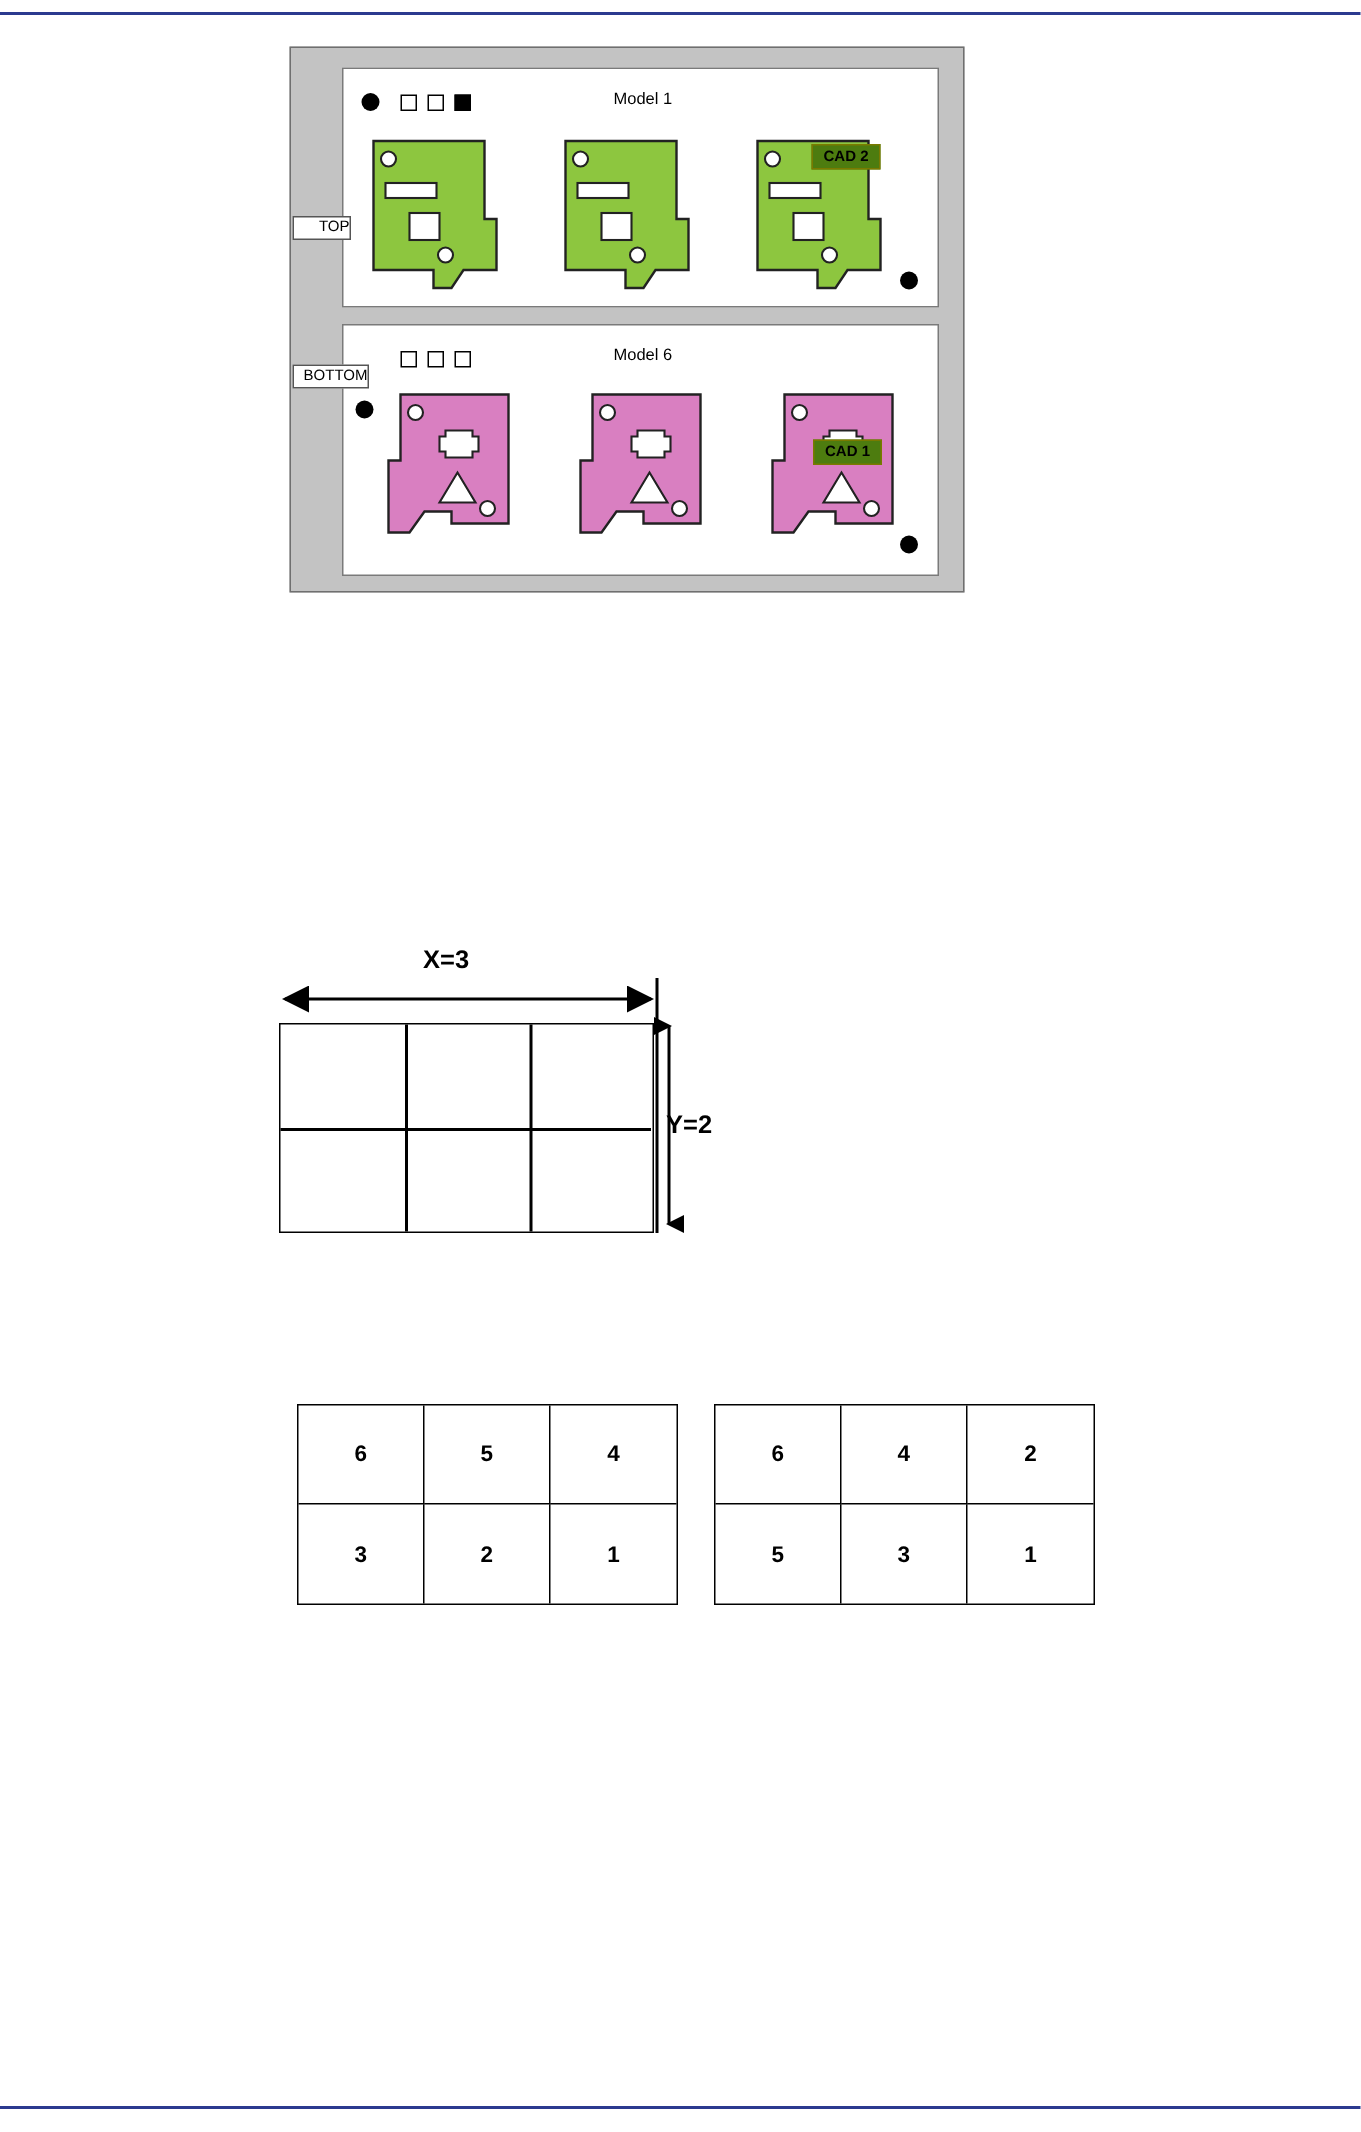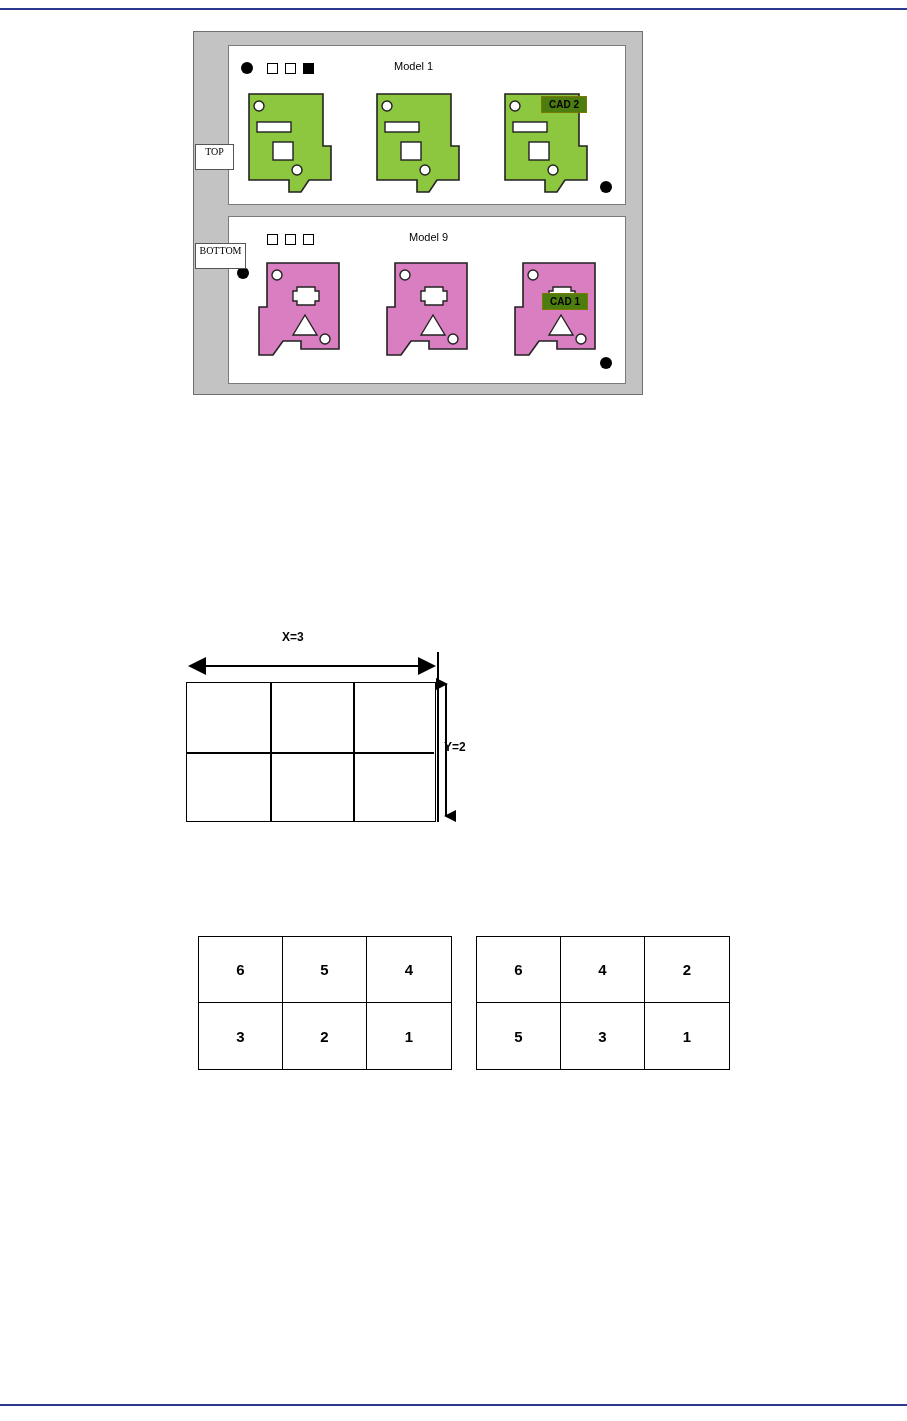--- a/index.html
+++ b/index.html
@@ -202,7 +202,7 @@
     </svg>
     <div class="cad-label" style="left:312px; top:50px;">CAD 2</div>
 
-    <div class="row-title" style="left:165px; top:14px;">Model 1</div>
+    <div class="row-title" style="left:180px; top:14px;">Model 1</div>
   </div>
 
   <div class="panel-inner panel-bottom-inner">

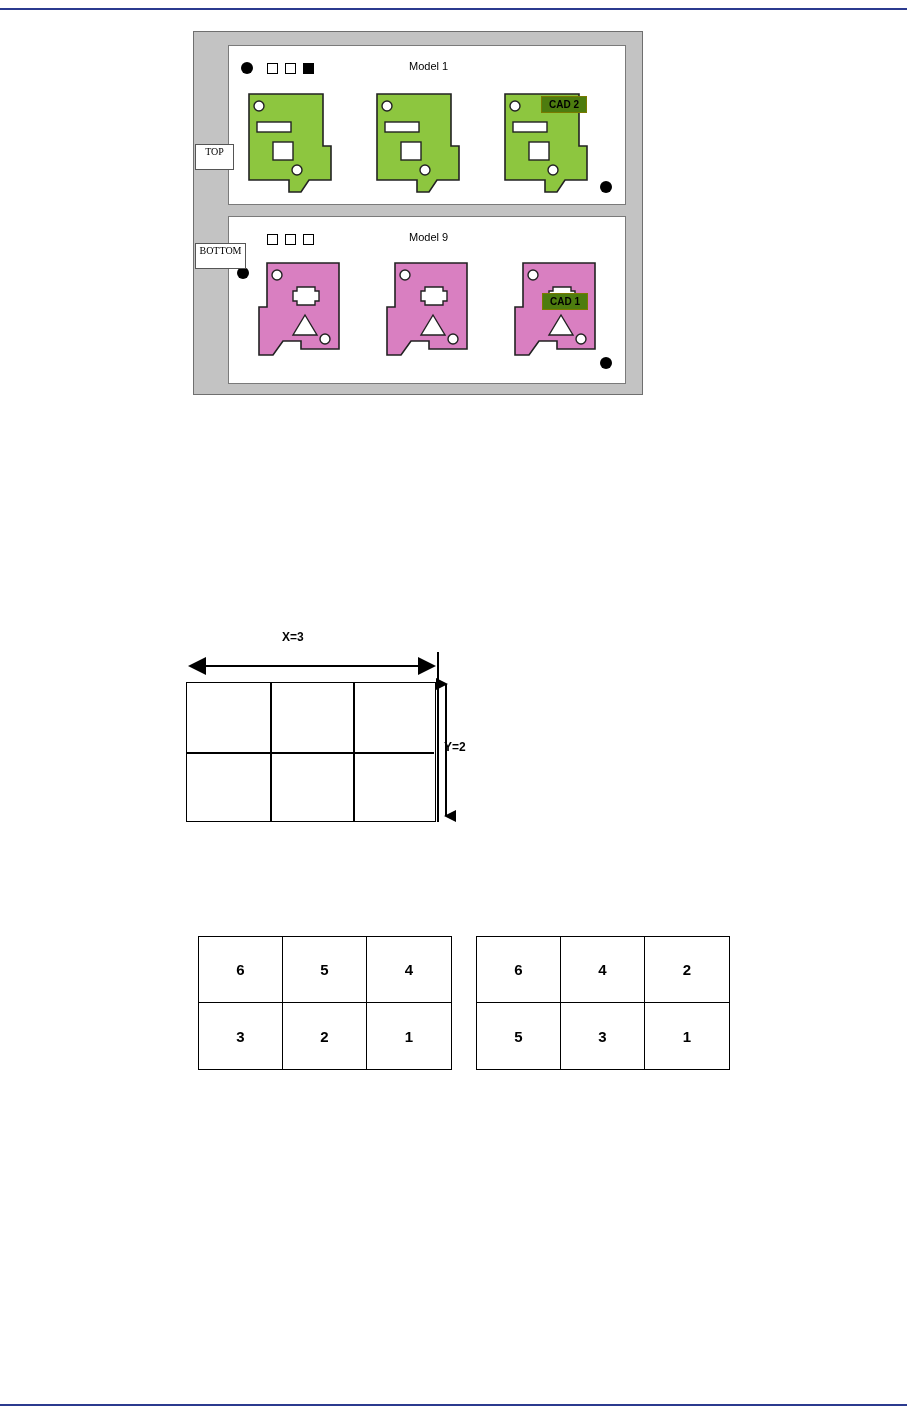--- a/index.html
+++ b/index.html
@@ -57,12 +57,12 @@
     position: absolute;
     background: #ffffff;
     border: 1px solid #555555;
-    font-family: Liberation Serif, serif;
+    font-family: Liberation Sans, sans-serif;
     font-size: 10px;
     color: #000;
-    text-align: center;
+    text-align: right;
     line-height: 14px;
-    height: 26px;
+    height: 16px;
     box-sizing: border-box;
   }
   .tab-top { left: 1px; top: 112px; width: 39px; }

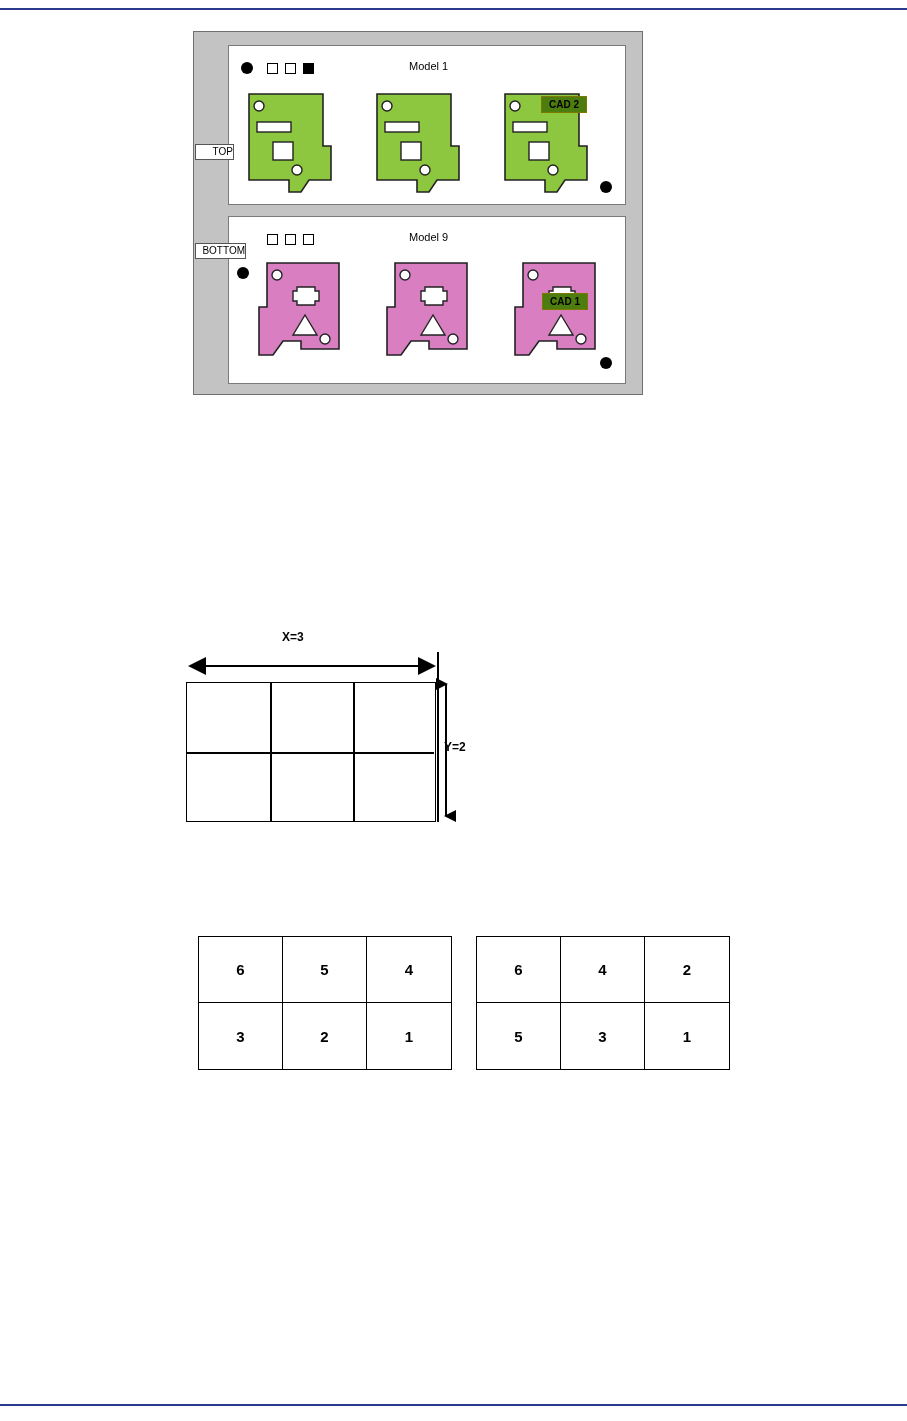--- a/index.html
+++ b/index.html
@@ -237,7 +237,7 @@
     </svg>
     <div class="cad-label" style="left:313px; top:48px;margin-top:28px;">CAD 1</div>
 
-    <div class="row-title" style="left:180px; top:14px;">Model 9</div>
+    <div class="row-title" style="left:180px; top:14px;">Model 6</div>
   </div>
 
   <div class="side-tab tab-top">TOP</div>

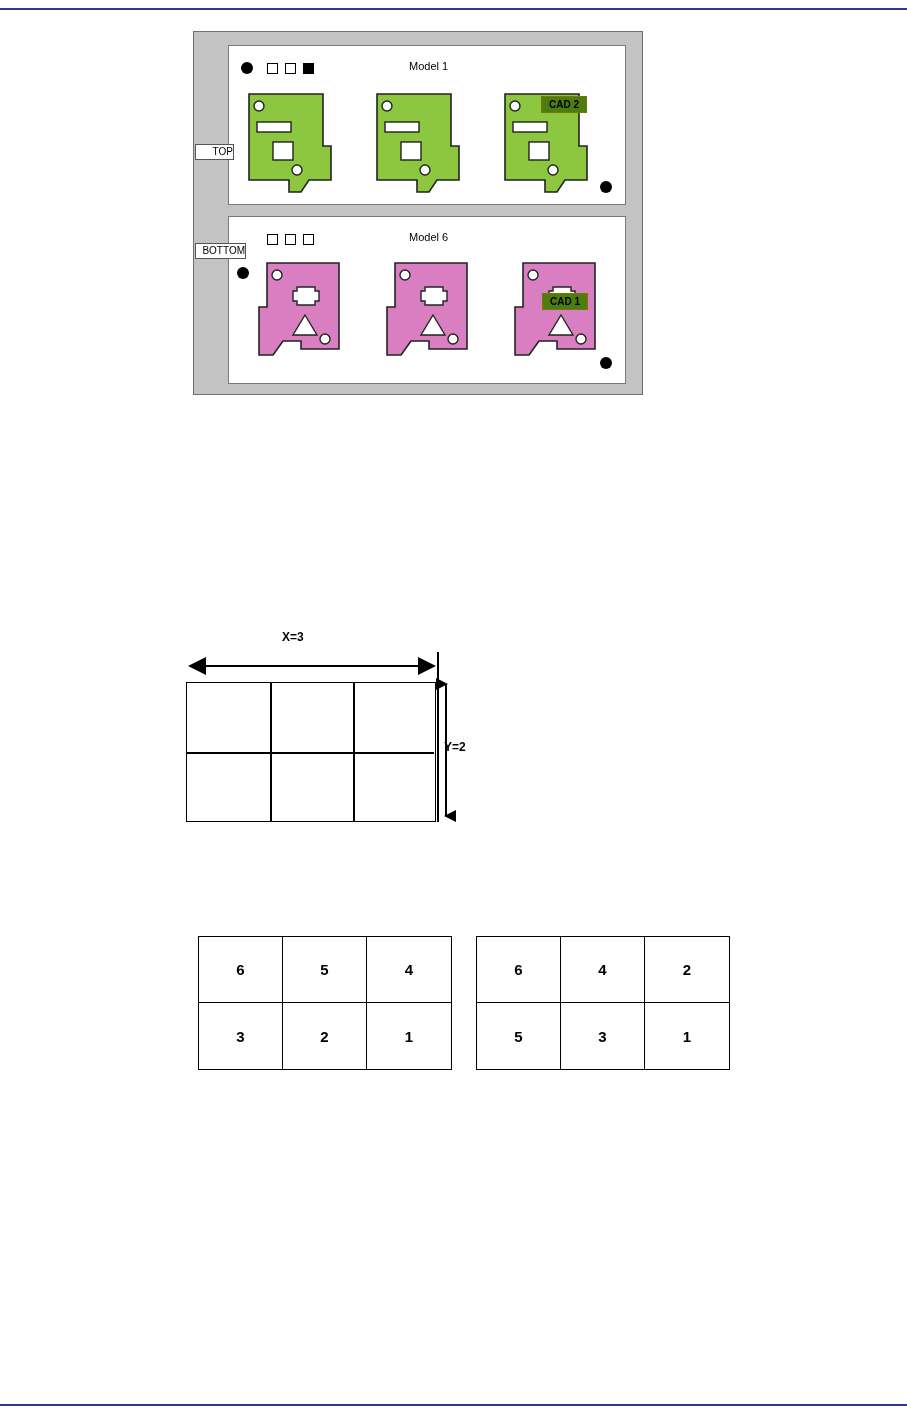--- a/index.html
+++ b/index.html
@@ -120,7 +120,7 @@
   }
   .dim-label {
     position: absolute;
-    font-size: 12px;
+    font-size: 17px;
     font-weight: bold;
     color: #000;
   }

